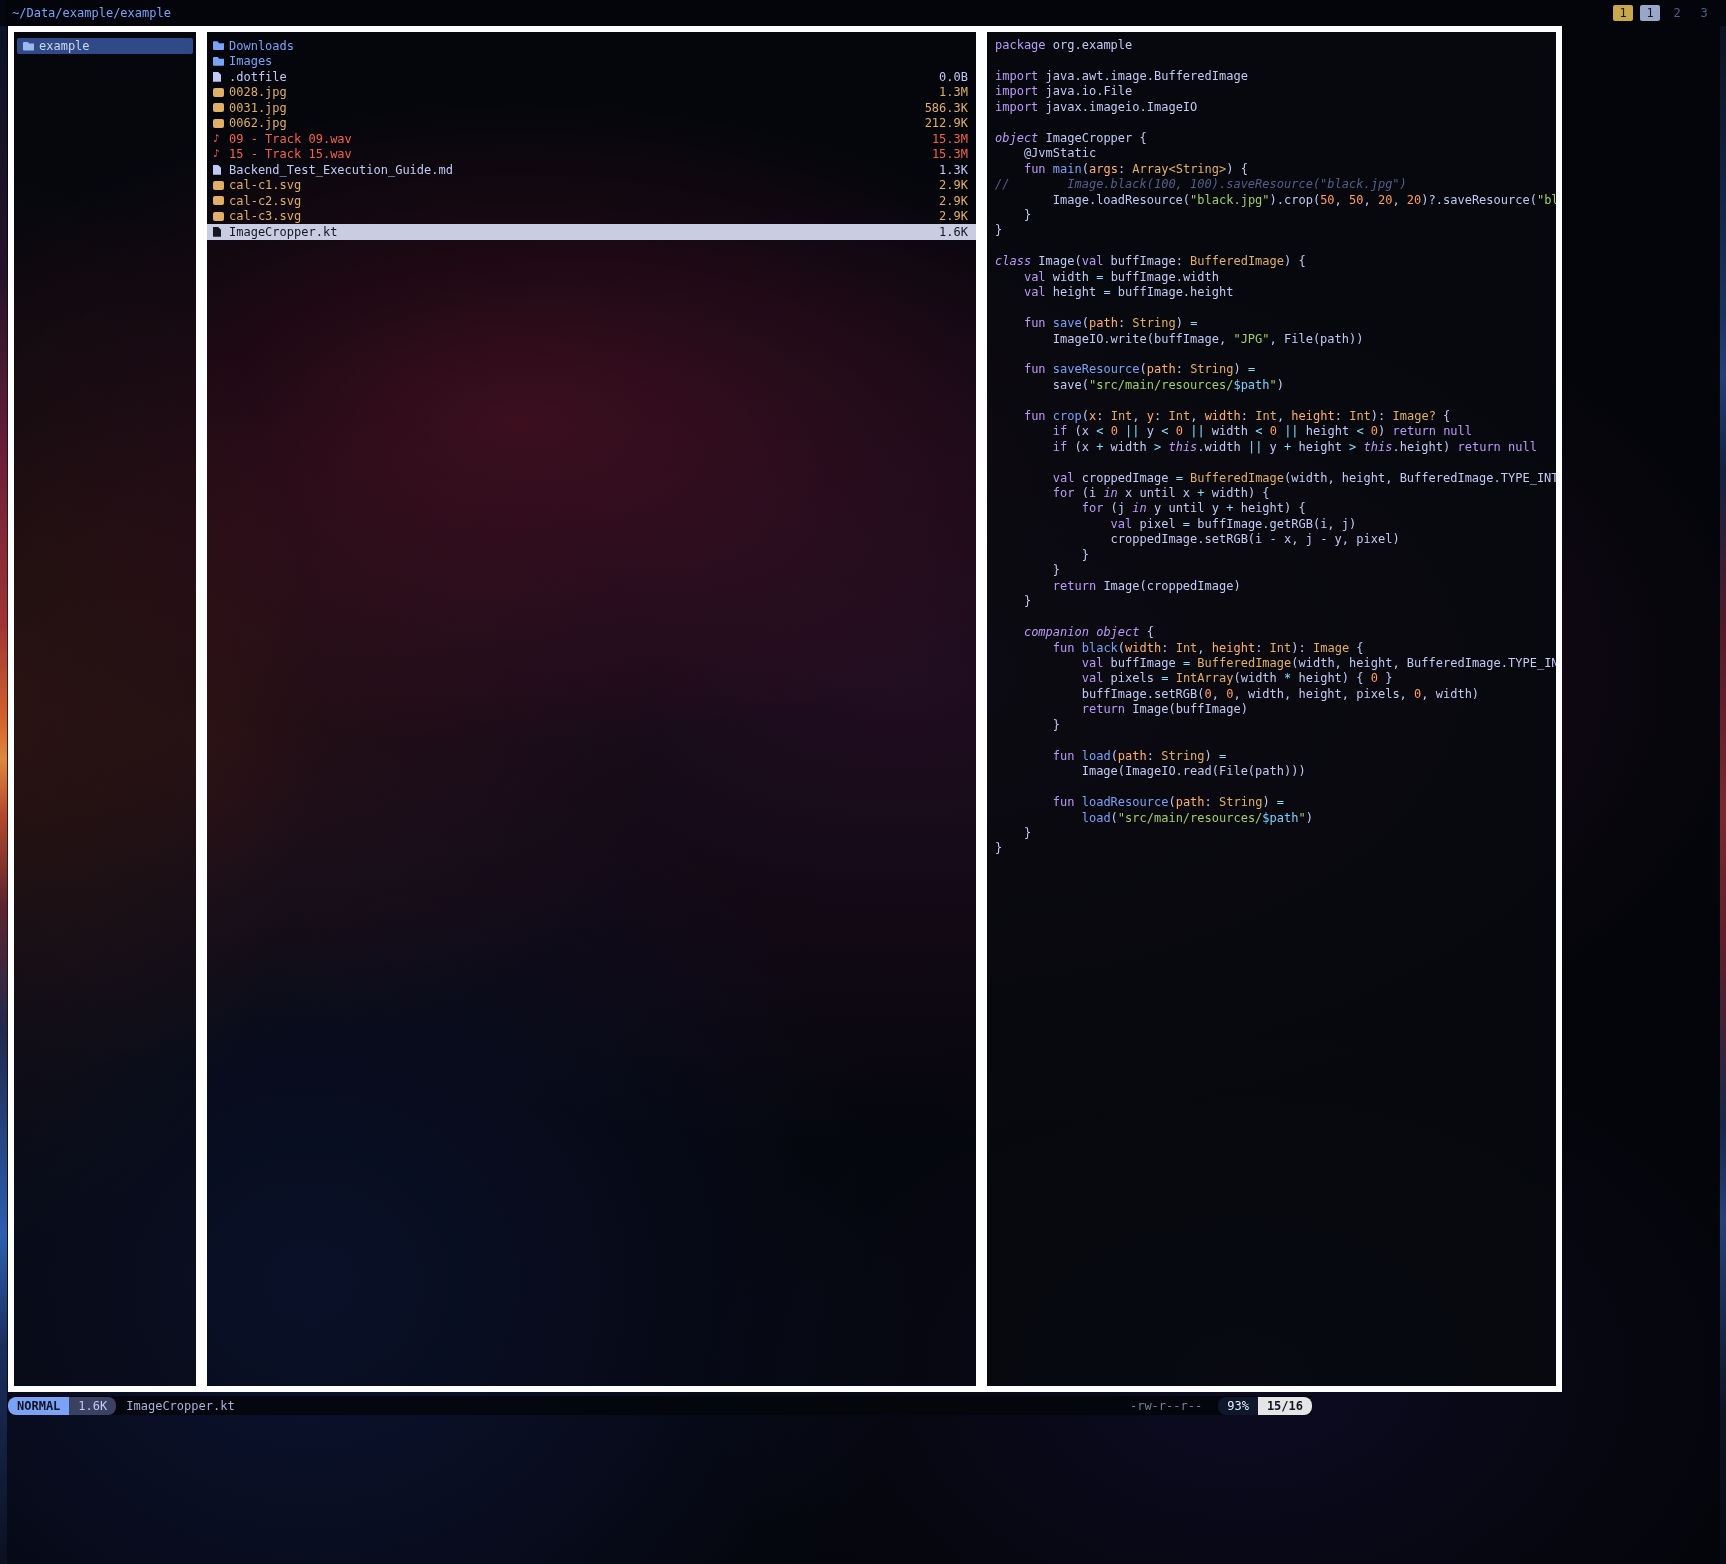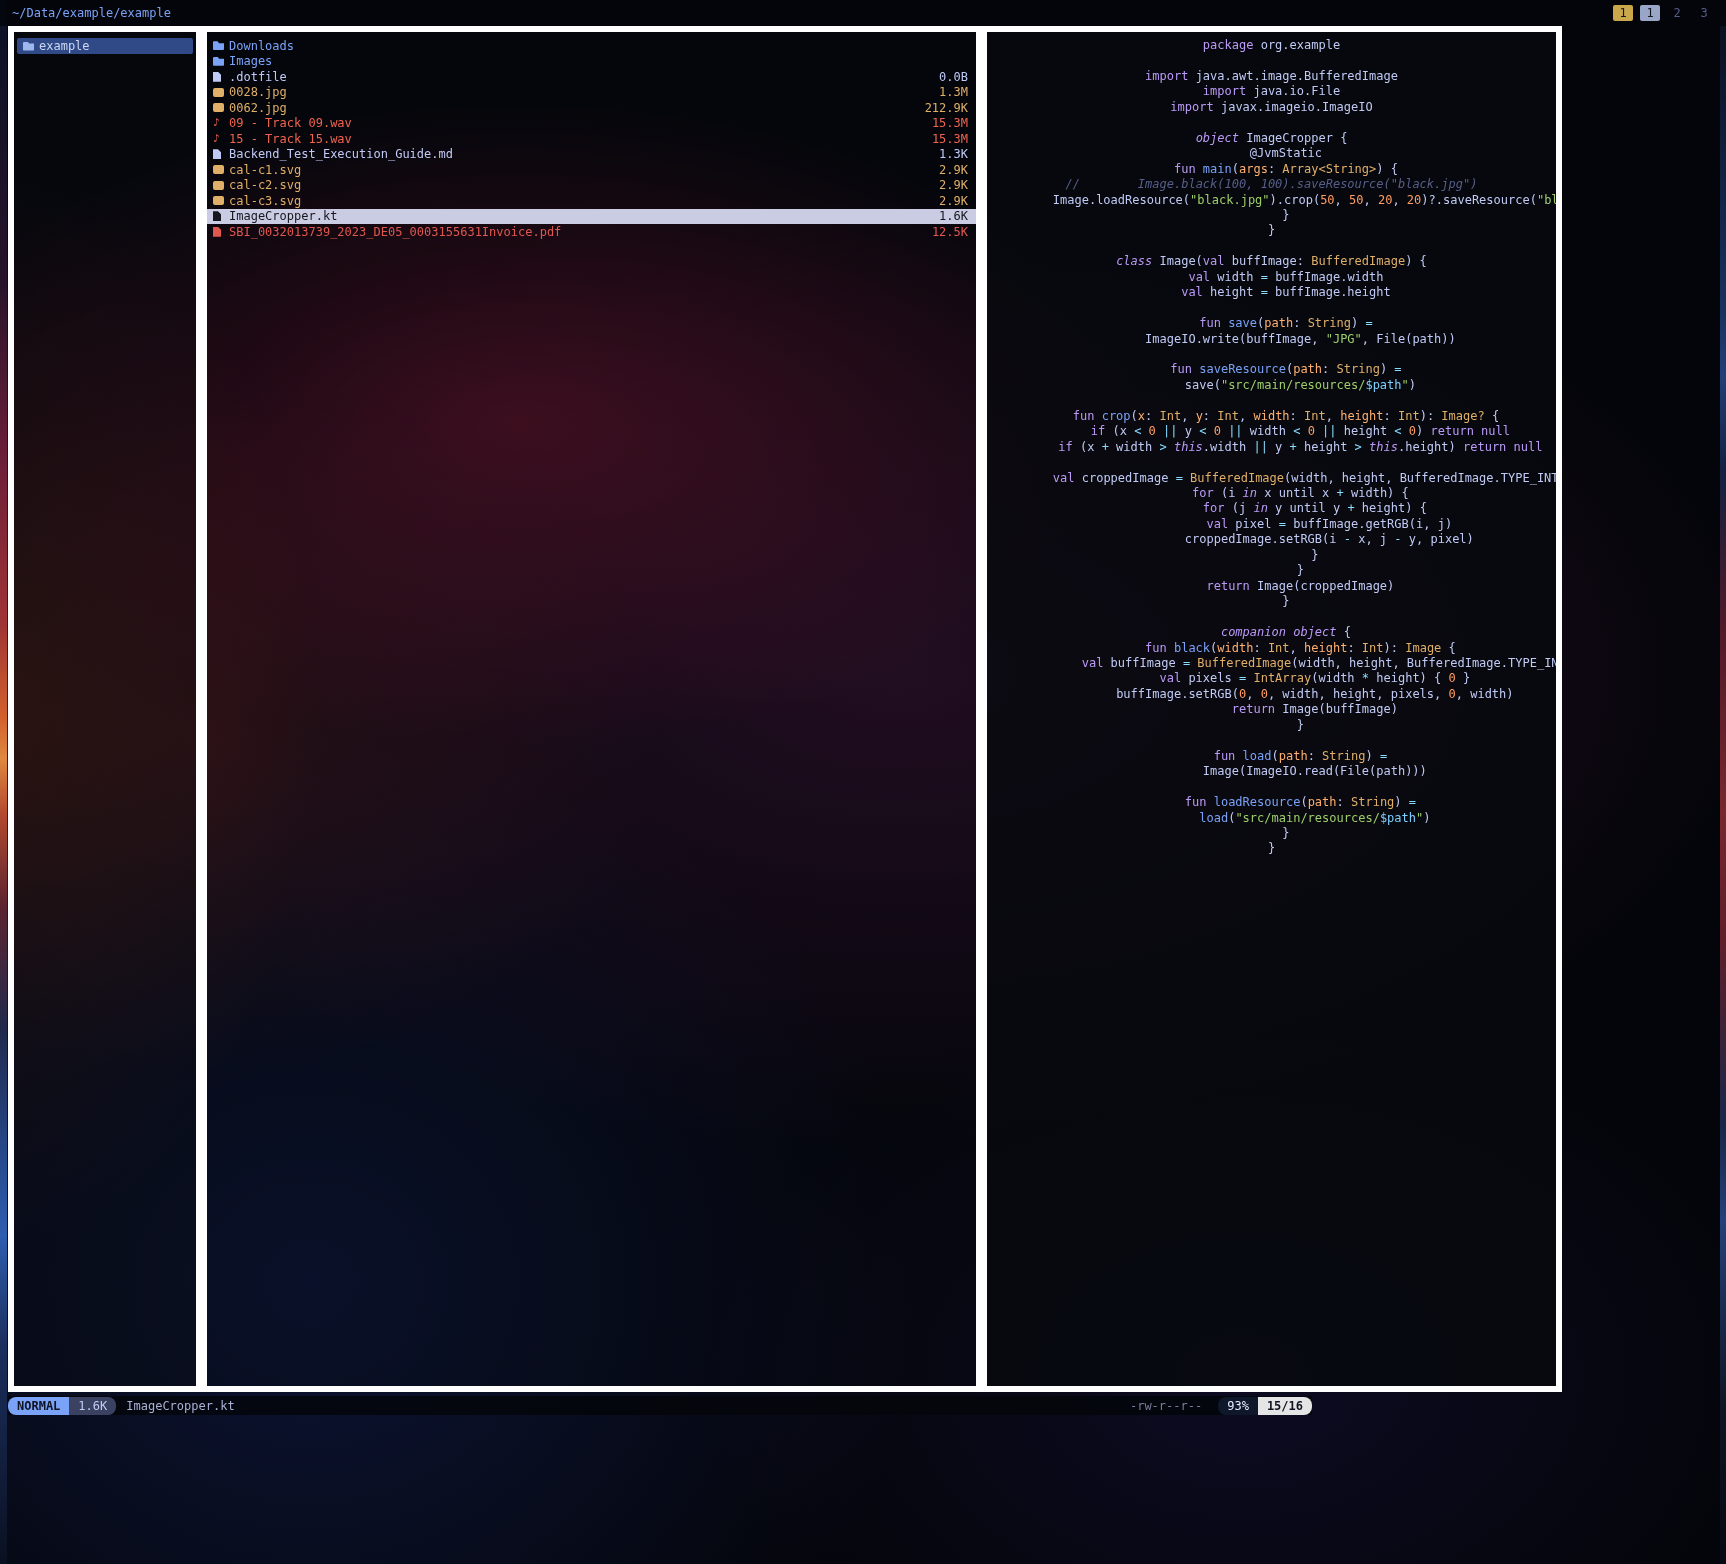--- a/index.html
+++ b/index.html
@@ -68,7 +68,7 @@
 
   
   .code{white-space:pre;line-height:15.45px;}
-  .cl{min-height:15.45px;text-align:center;}
+  .cl{min-height:15.45px;}
   .kw{color:#bb9af7}.kwi{color:#bb9af7;font-style:italic}
   .fn{color:#7aa2f7}.ty{color:#e0af68}.str{color:#9ece6a}
   .num{color:#ff9e64}.prm{color:#ffb070}

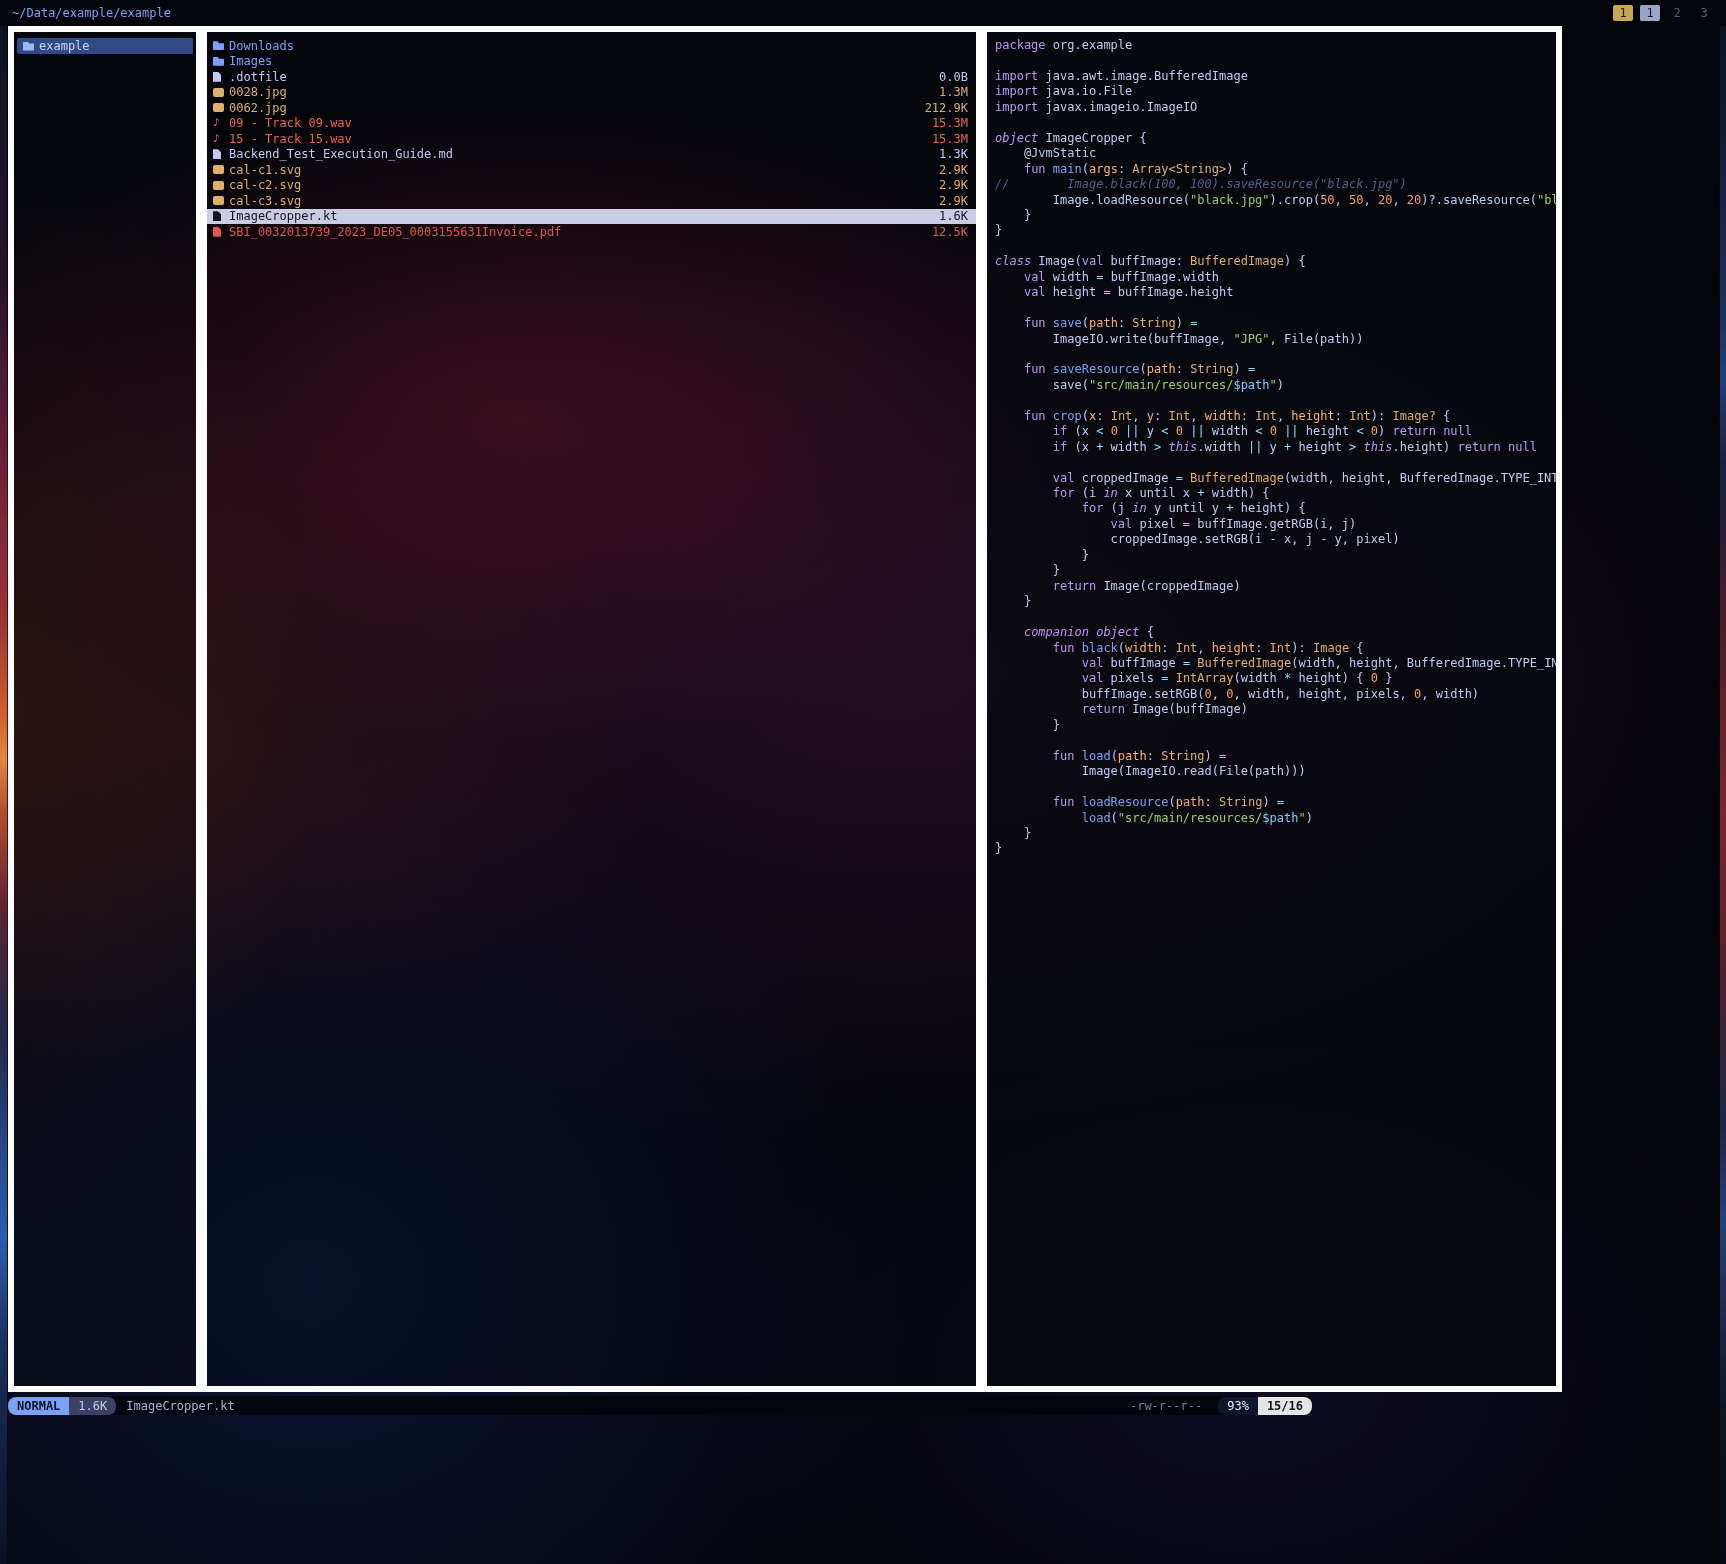--- a/index.html
+++ b/index.html
@@ -136,6 +136,11 @@
         </div>
         <div class="frow">
           <span class="icon ic-image c-img"></span>
+          <span class="fname c-img">0031.jpg</span>
+          <span class="fsize c-img">586.3K</span>
+        </div>
+        <div class="frow">
+          <span class="icon ic-image c-img"></span>
           <span class="fname c-img">0062.jpg</span>
           <span class="fsize c-img">212.9K</span>
         </div>

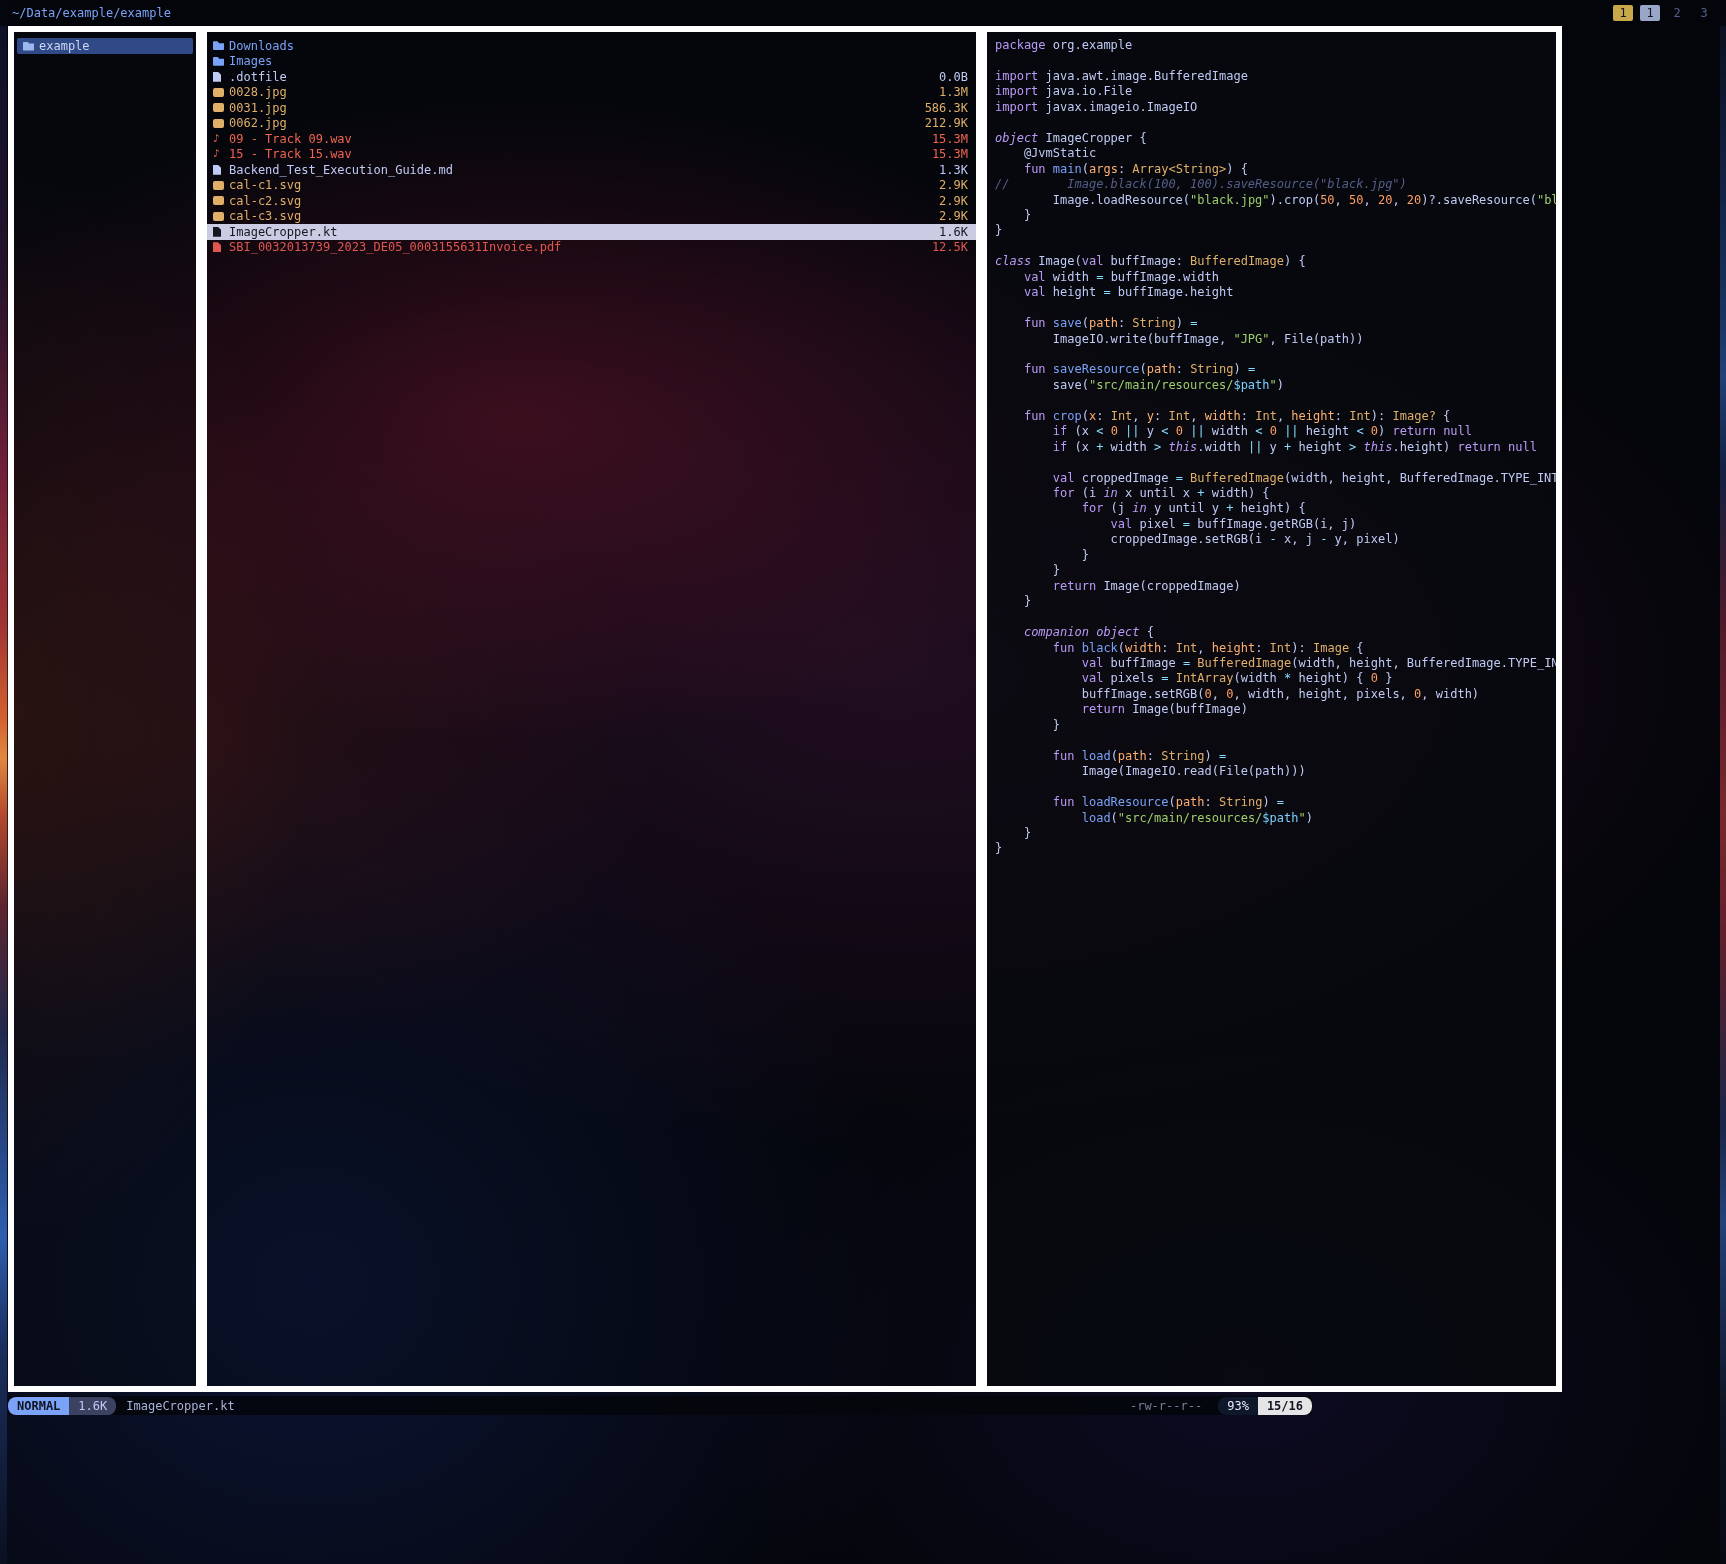--- a/index.html
+++ b/index.html
@@ -179,11 +179,6 @@
           <span class="fname c-fg">ImageCropper.kt</span>
           <span class="fsize c-fg">1.6K</span>
         </div>
-        <div class="frow">
-          <span class="icon ic-pdf c-pdf"></span>
-          <span class="fname c-pdf">SBI_0032013739_2023_DE05_0003155631Invoice.pdf</span>
-          <span class="fsize c-pdf">12.5K</span>
-        </div>
       </div>
   </div>
 

